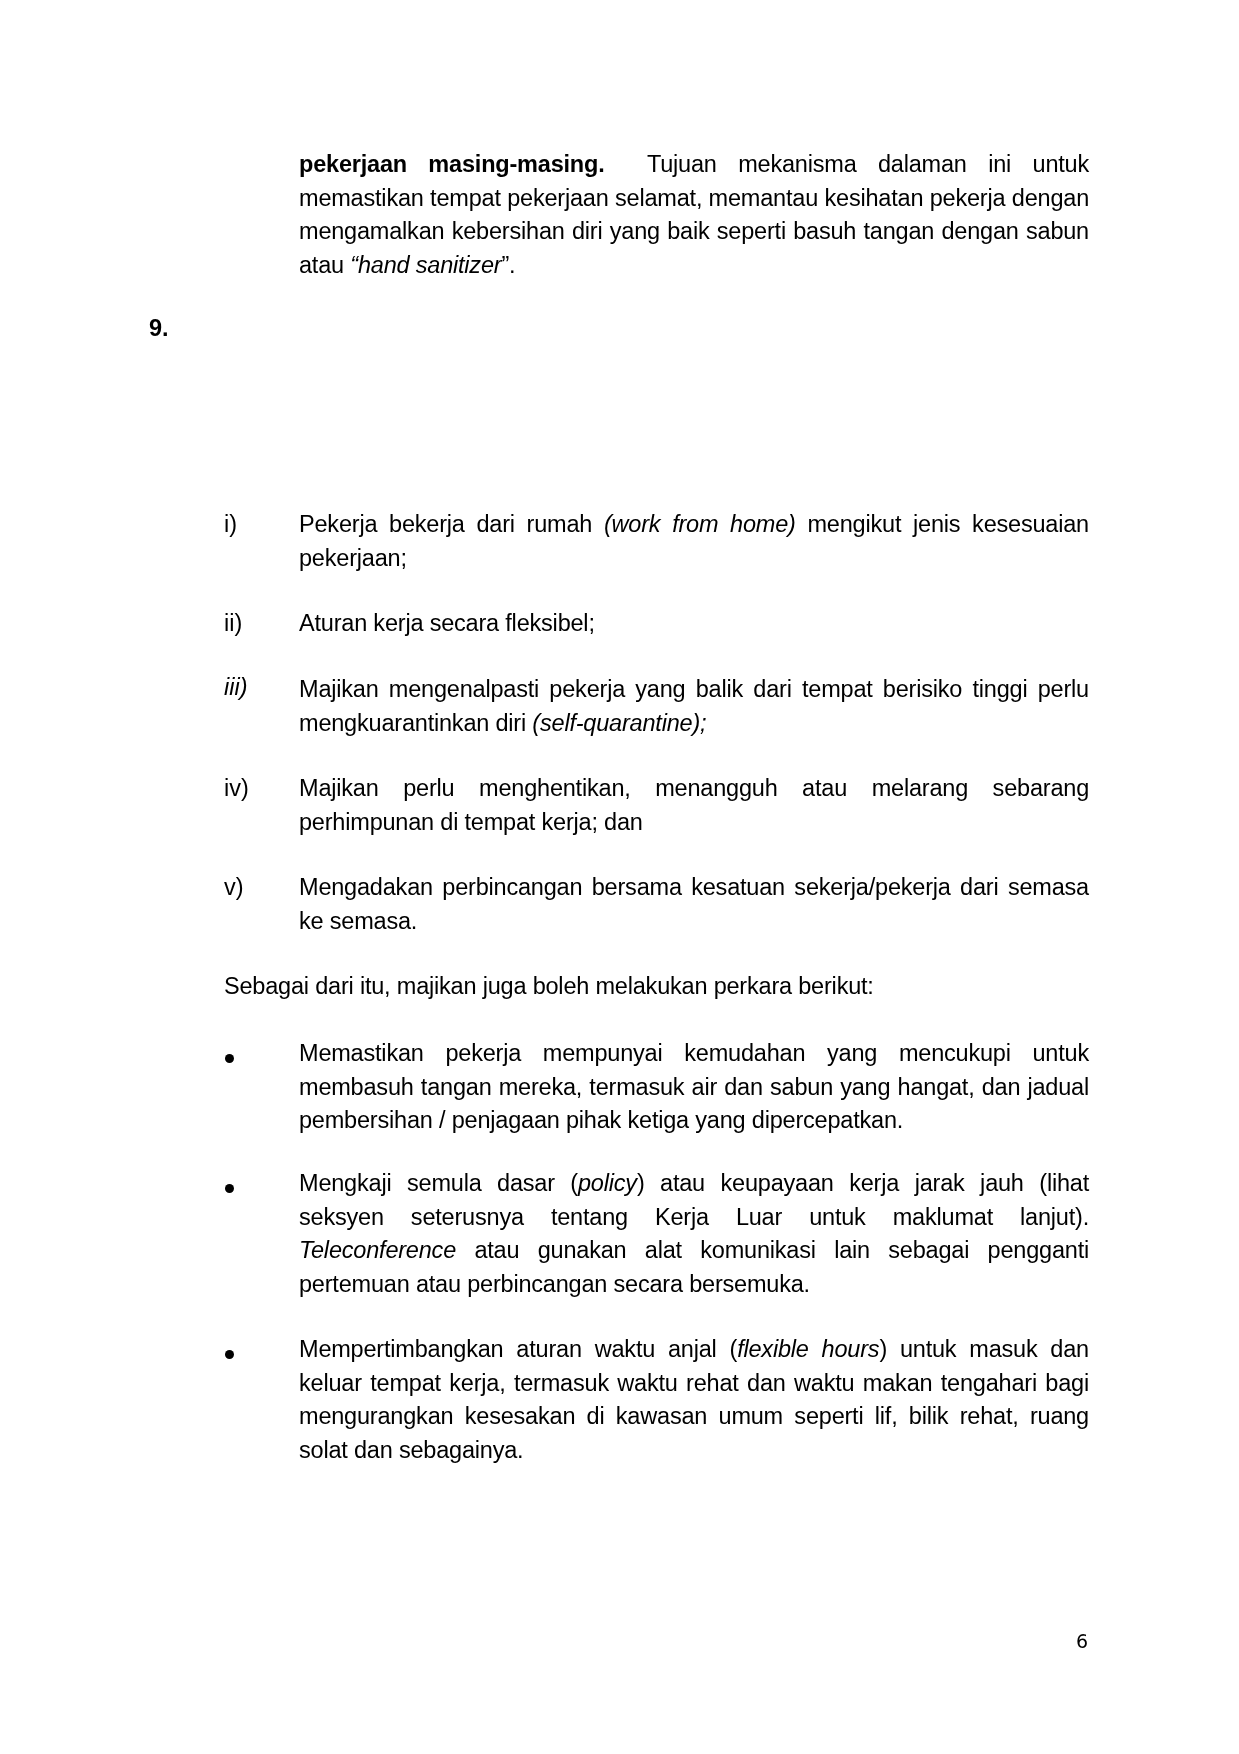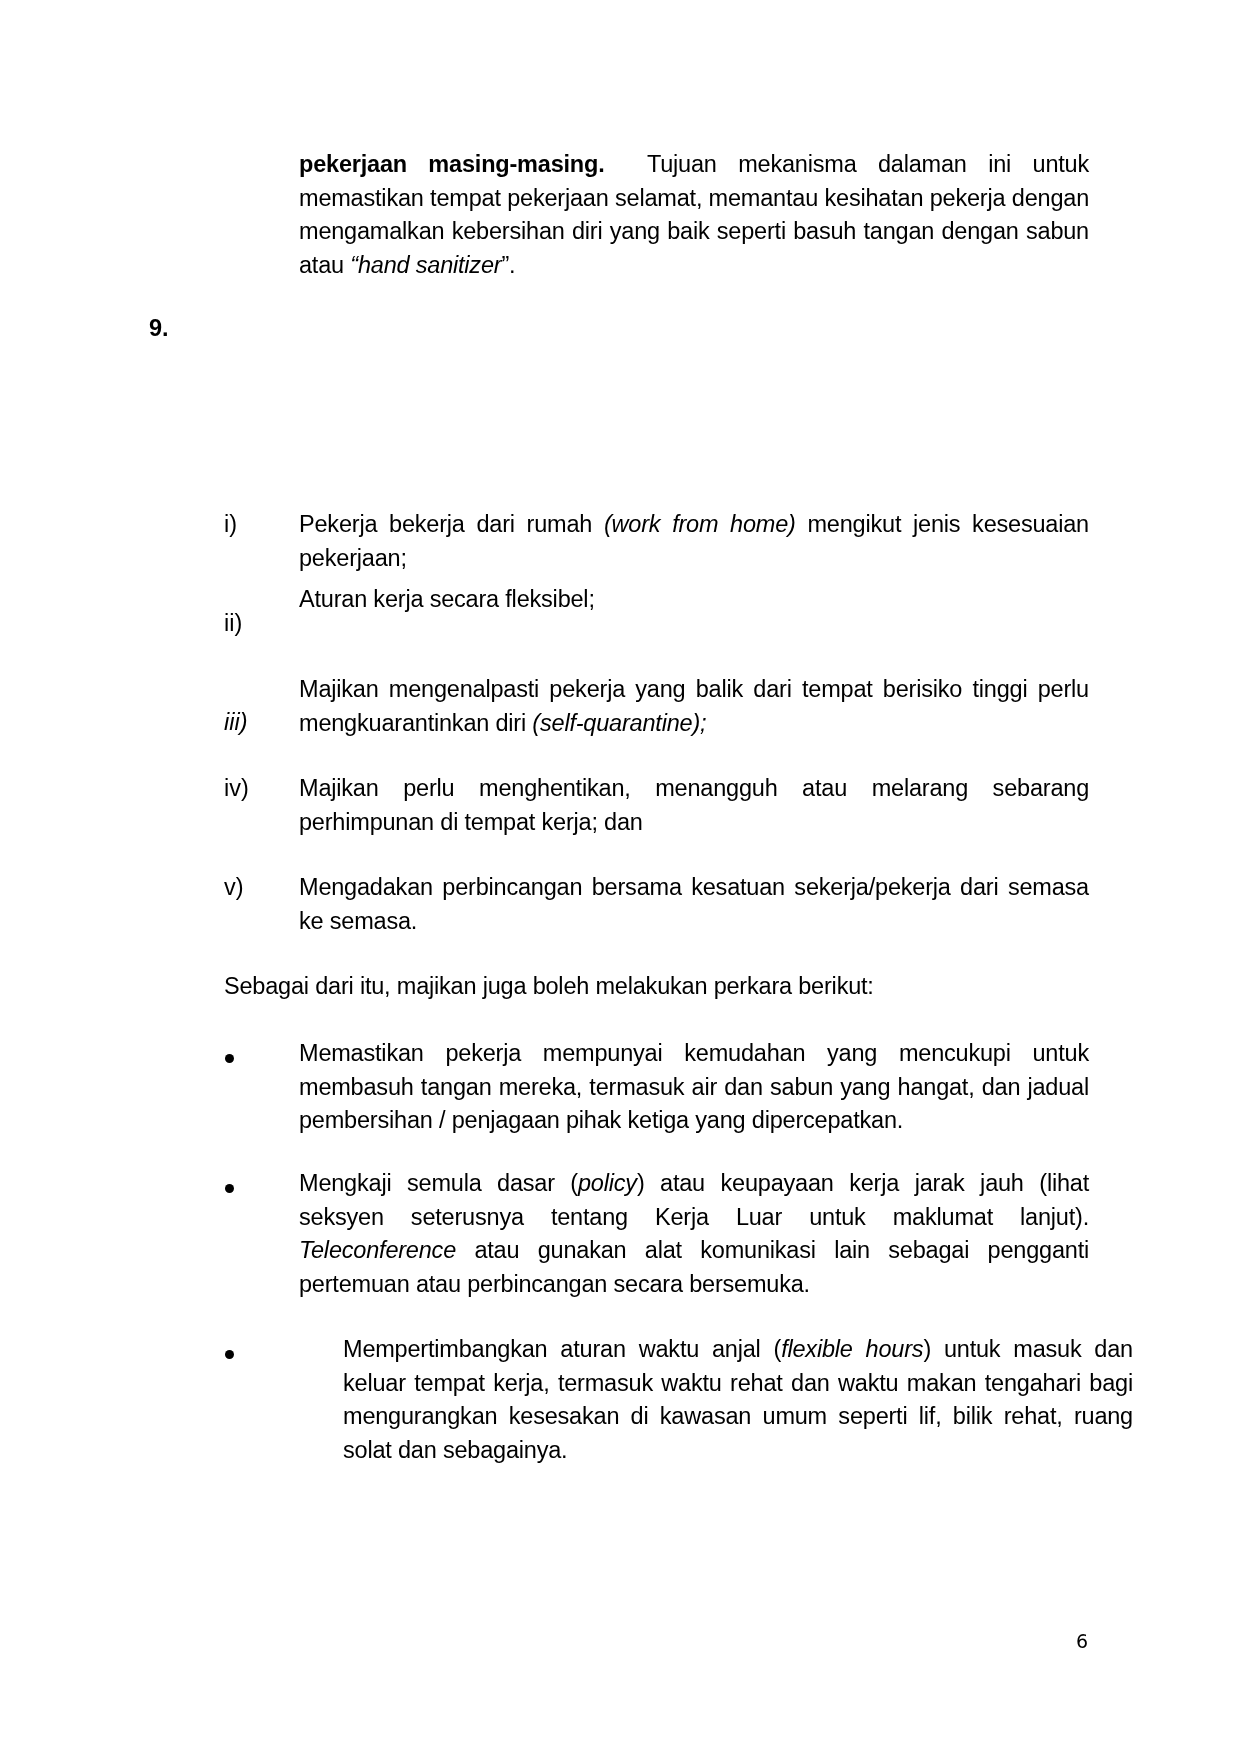--- a/index.html
+++ b/index.html
@@ -36,7 +36,7 @@
     </div>
     <div>
       <div class="marker" style="left:224px; top:607px;">ii)</div>
-      <div class="para last-left" style="left:299px; top:583px; width:790px;">
+      <div class="para last-left" style="left:299px; top:607px; width:790px;">
         <span>Aturan kerja secara fleksibel;</span>
       </div>
     </div>

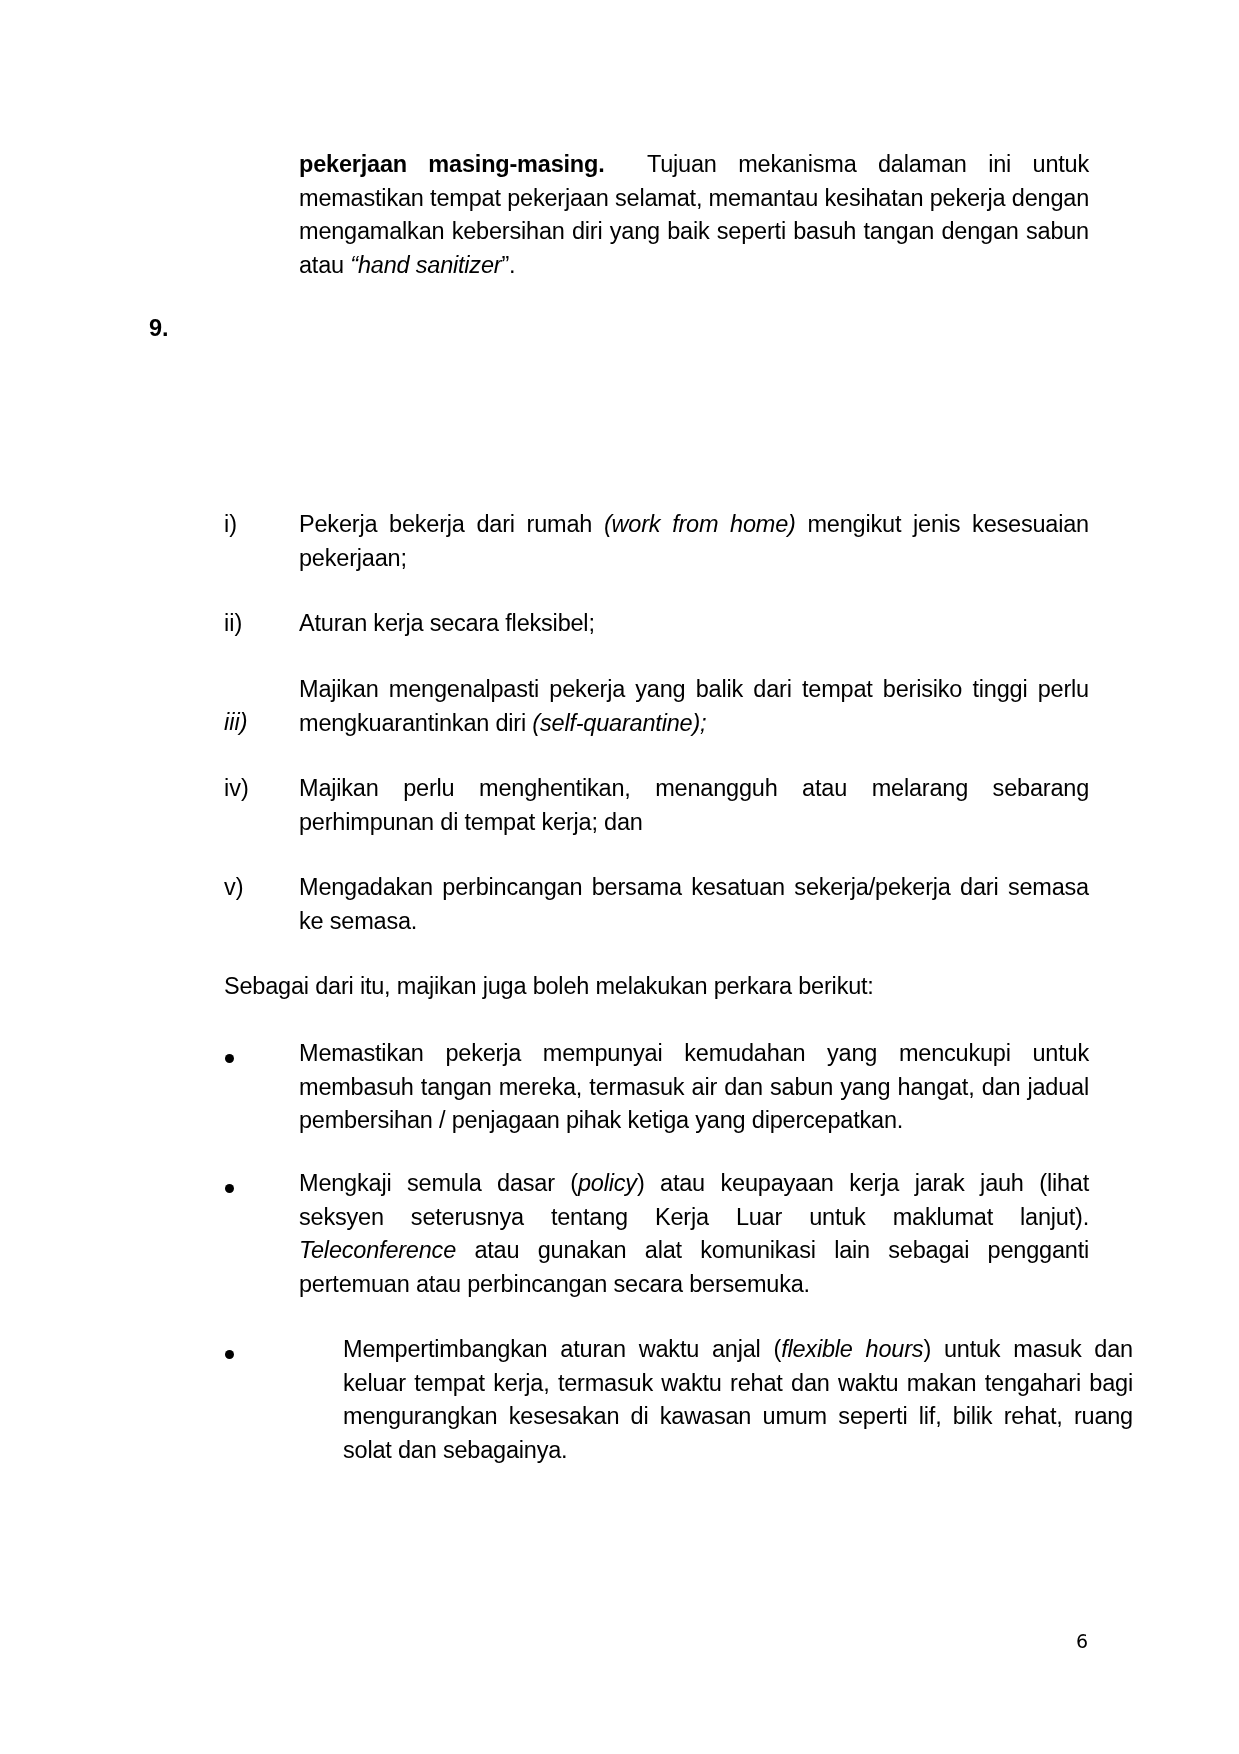--- a/index.html
+++ b/index.html
@@ -41,7 +41,7 @@
       </div>
     </div>
     <div>
-      <div class="marker" style="left:224px; top:706px;"><i>iii)</i></div>
+      <div class="marker" style="left:224px; top:671px;"><i>iii)</i></div>
       <div class="para last-left" style="left:299px; top:673px; width:790px;">
         <span style="white-space:pre-wrap;">Majikan mengenalpasti pekerja yang balik dari tempat berisiko tinggi perlu mengkuarantinkan diri </span><i>(self-quarantine);</i>
       </div>

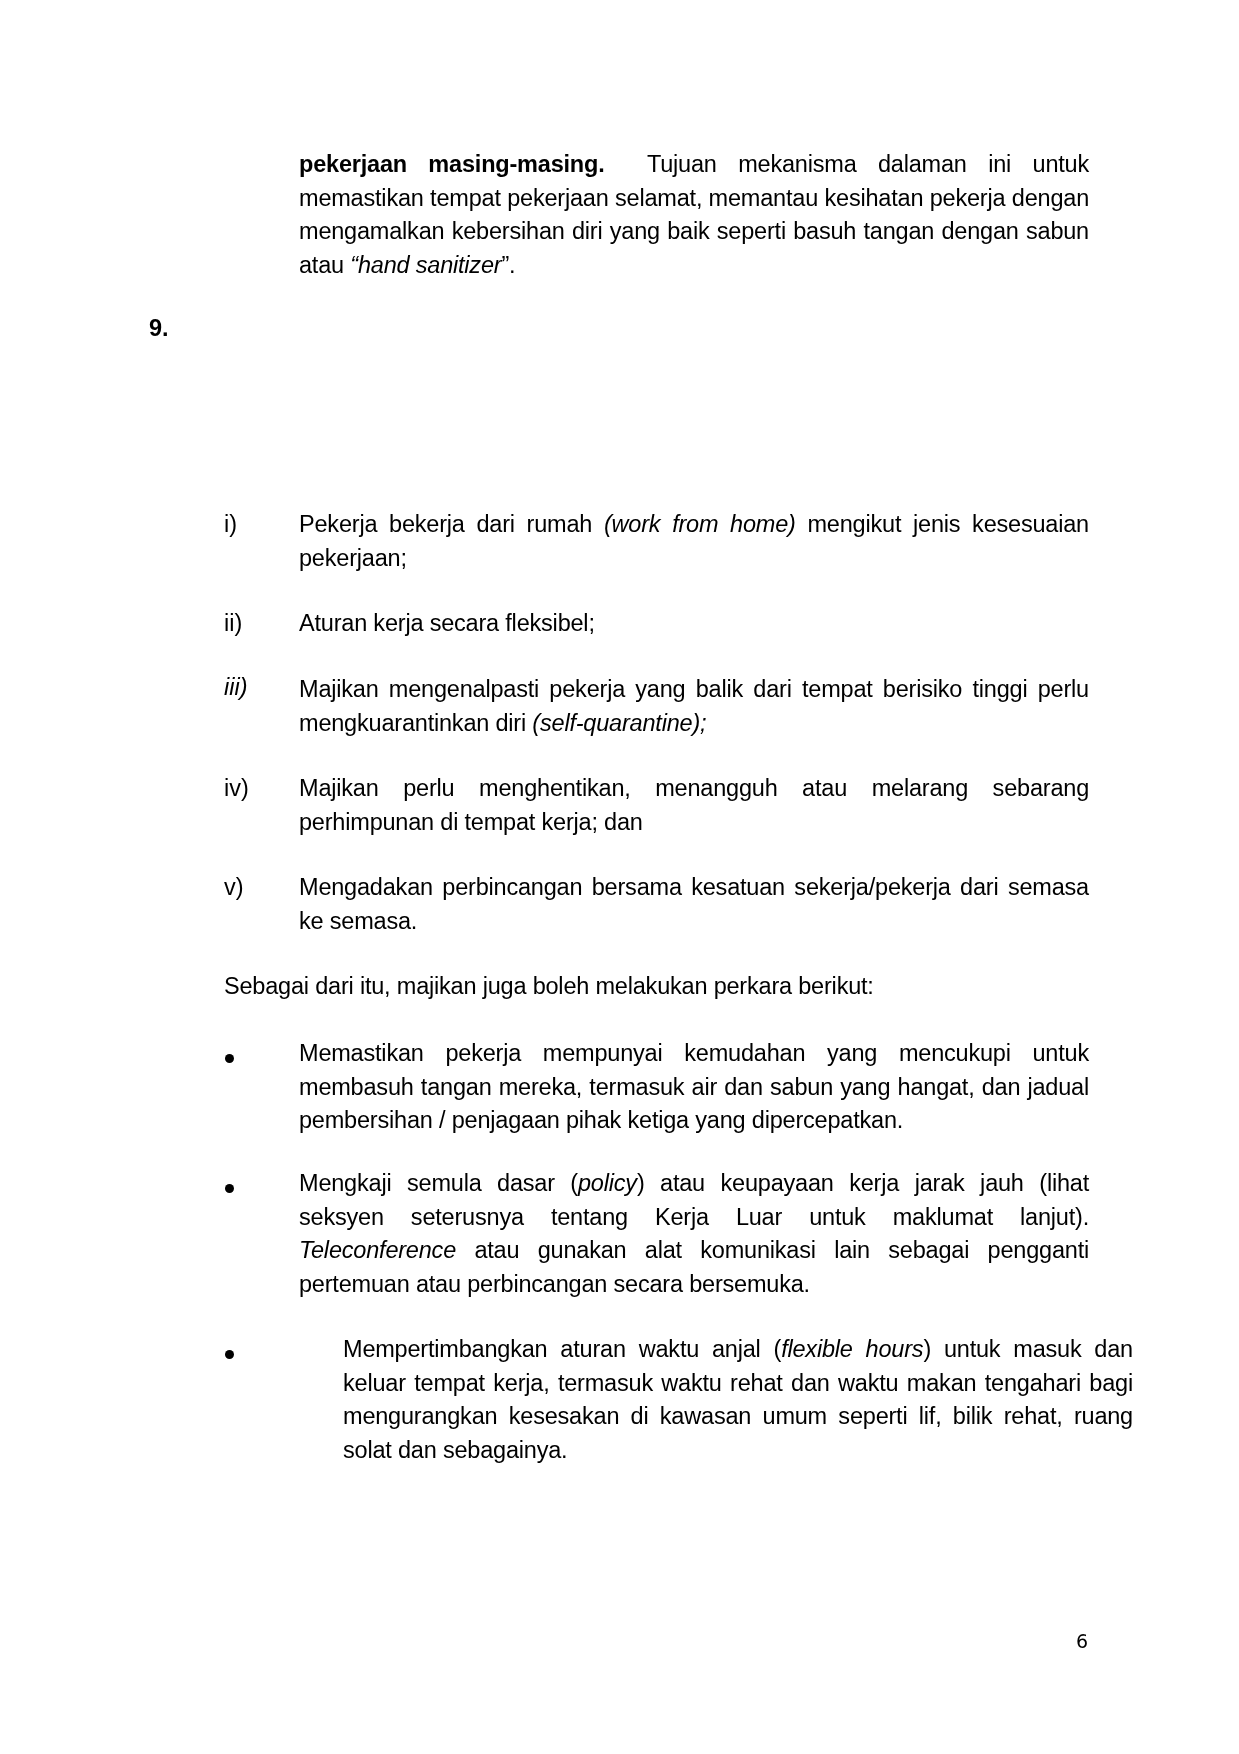--- a/index.html
+++ b/index.html
@@ -77,7 +77,7 @@
     </div>
     <div>
       <div class="bullet-dot" style="left:225px; top:1350px;"></div>
-      <div class="para last-left" style="left:299px; top:1333px; width:790px;margin-left:44px;">
+      <div class="para last-left" style="left:299px; top:1333px; width:790px;">
         <span style="white-space:pre-wrap;">Mempertimbangkan aturan waktu anjal (</span><i>flexible hours</i><span style="white-space:pre-wrap;">) untuk masuk dan keluar tempat kerja, termasuk waktu rehat dan waktu makan tengahari bagi mengurangkan kesesakan di kawasan umum seperti lif, bilik rehat, ruang solat dan sebagainya.</span>
       </div>
     </div>

